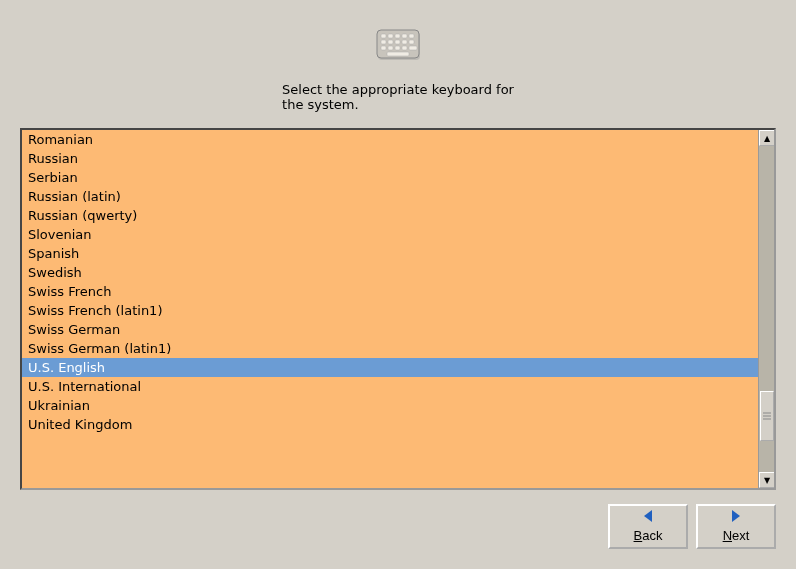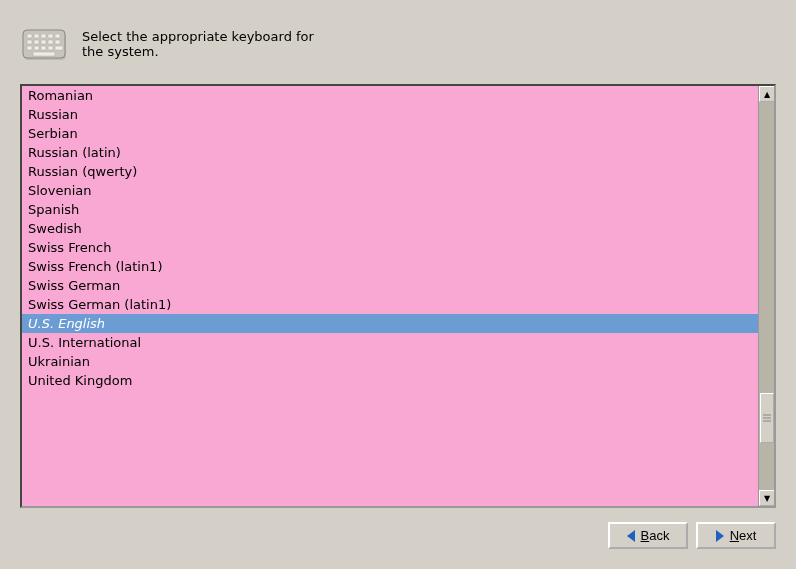--- a/index.html
+++ b/index.html
@@ -32,6 +32,7 @@
       align-items: center;
       margin-bottom: 16px;
       gap: 14px;
+      flex-direction: column;
     }
 
     .keyboard-icon {

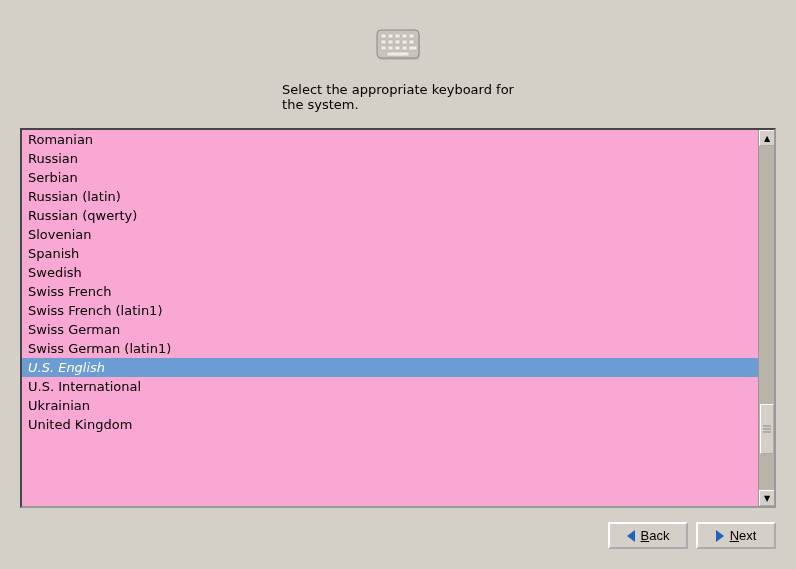--- a/index.html
+++ b/index.html
@@ -44,7 +44,7 @@
     .list-container {
       flex: 1;
       border: 2px inset #999;
-      background: #f9a8d4;
+      background: #fdba74;
       display: flex;
       overflow: hidden;
       position: relative;

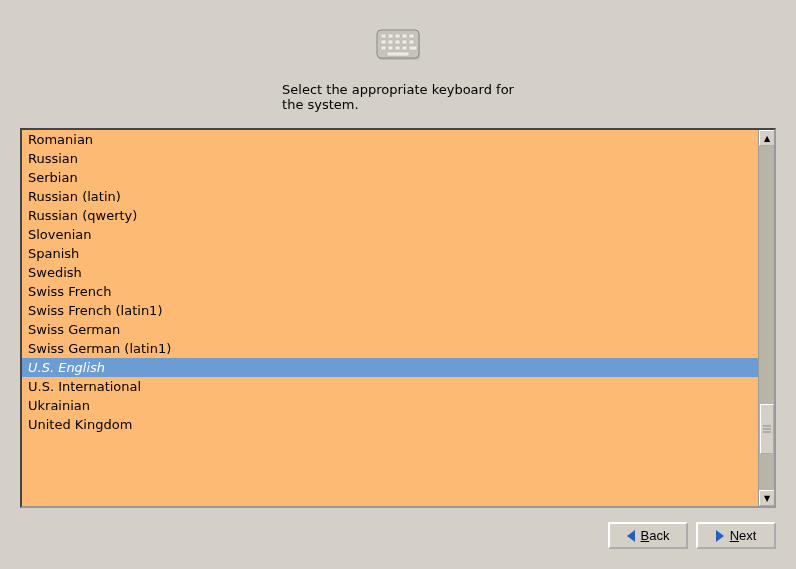--- a/index.html
+++ b/index.html
@@ -67,7 +67,6 @@
     .list-item.selected {
       background: #6b9cd4;
       color: #fff;
-      font-style: italic;
     }
 
     .scrollbar {

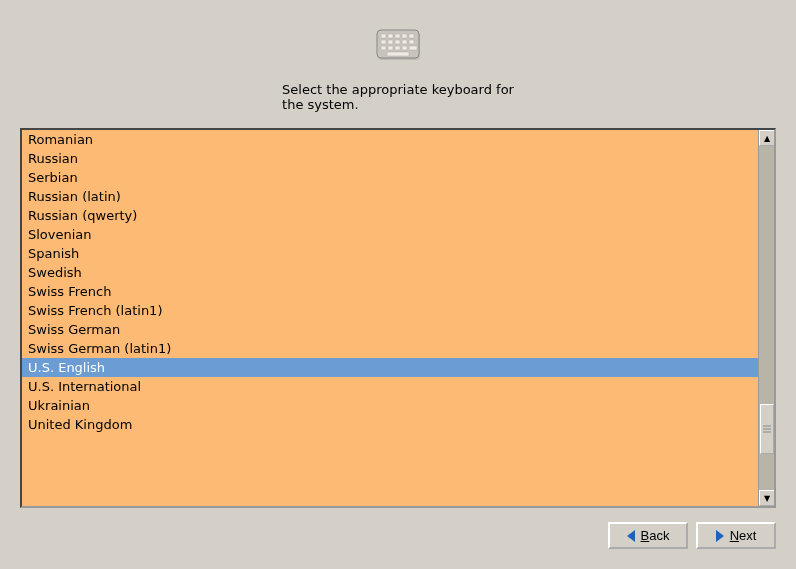--- a/index.html
+++ b/index.html
@@ -142,6 +142,7 @@
       gap: 6px;
       min-width: 80px;
       justify-content: center;
+      flex-direction: column;
     }
 
     .btn-arrow-left {

